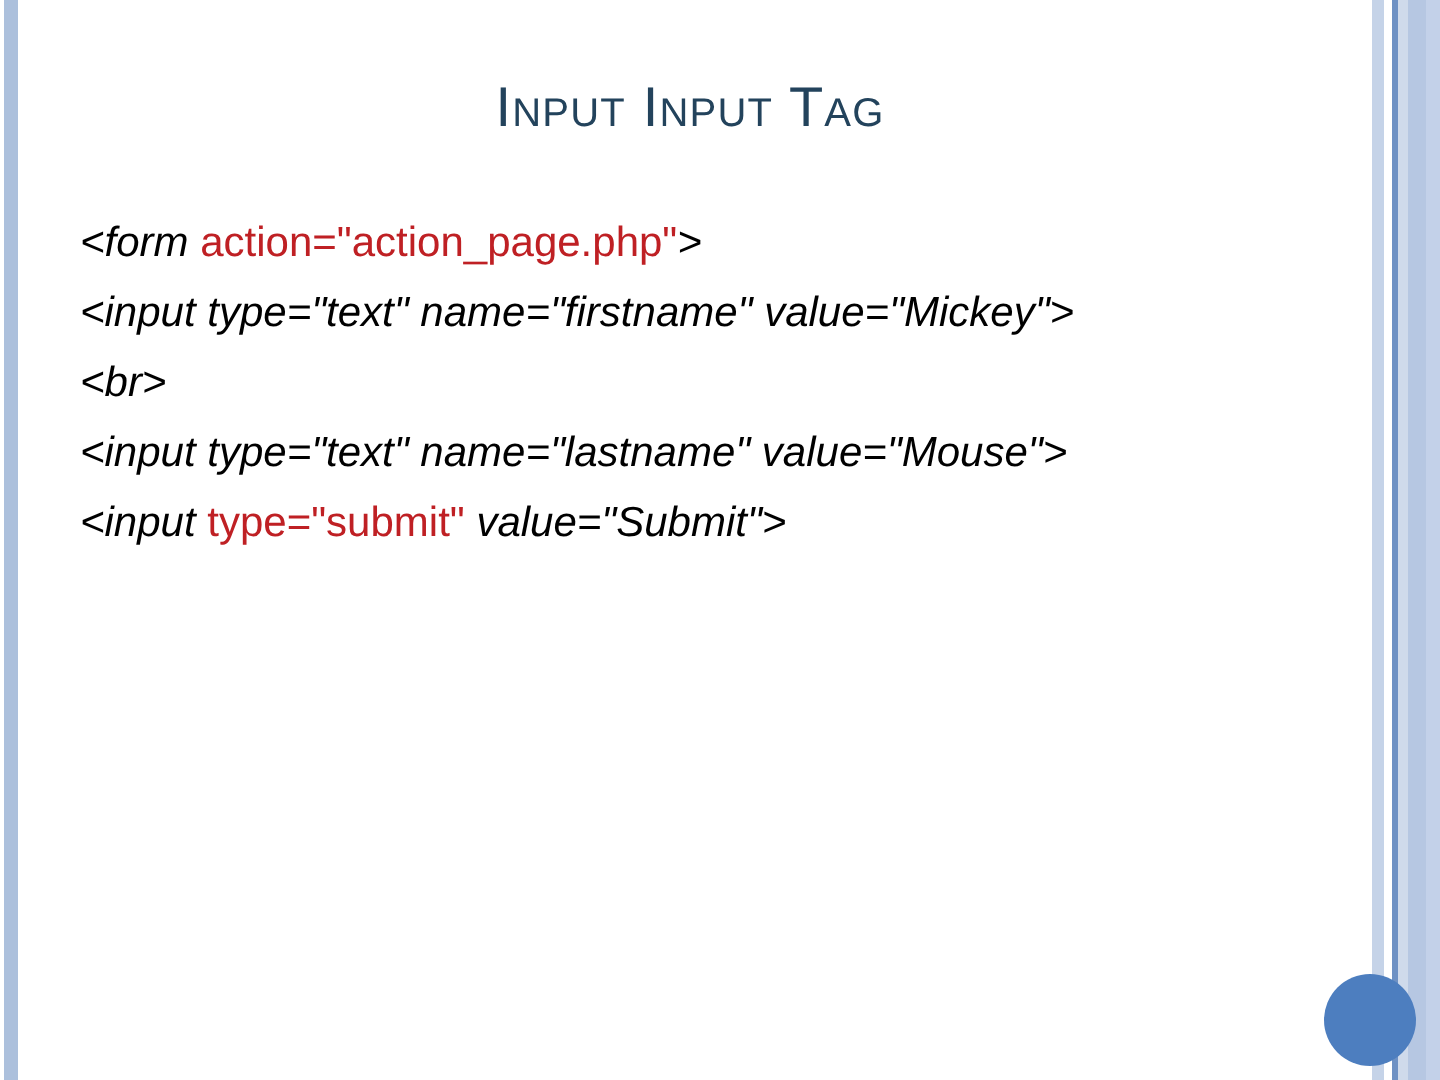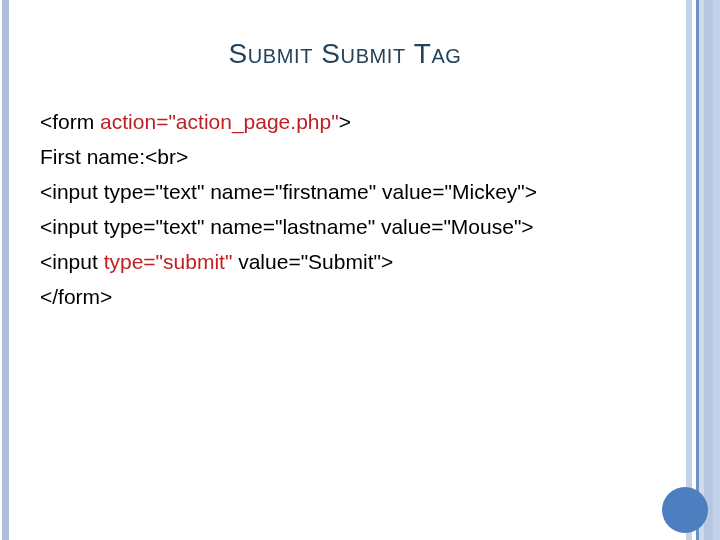--- a/index.html
+++ b/index.html
@@ -102,7 +102,7 @@
   <div class="stripe stripe-e"></div>
   <div class="stripe stripe-f"></div>
 
-  <div class="slide-title">Submit Submit Tag</div>
+  <div class="slide-title">Input Input Tag</div>
 
   <div class="code-body" id="code-body">
       <div class="code-line"><span class="tok-dark">&lt;form </span><span class="tok-red">action="action_page.php"</span><span class="tok-dark">&gt;</span></div>

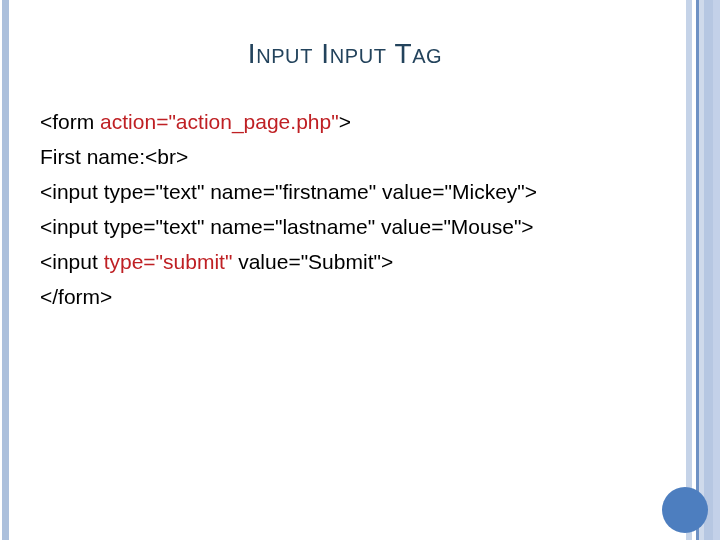--- a/index.html
+++ b/index.html
@@ -86,7 +86,7 @@
     white-space: nowrap;
   }
   .tok-red  { color: #bf2024; }
-  .tok-dark { color: #000000; }
+  .tok-dark { color: #000000; font-style: italic; }
 </style>
 </head>
 <body>

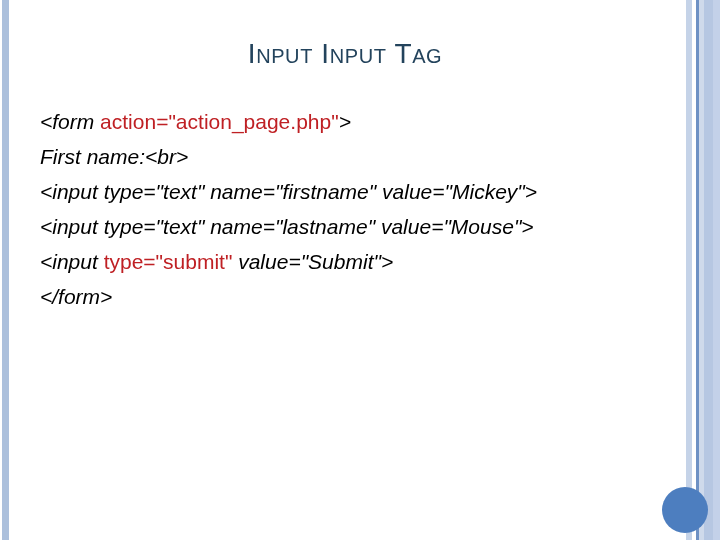--- a/index.html
+++ b/index.html
@@ -106,7 +106,6 @@
 
   <div class="code-body" id="code-body">
       <div class="code-line"><span class="tok-dark">&lt;form </span><span class="tok-red">action="action_page.php"</span><span class="tok-dark">&gt;</span></div>
-      <div class="code-line"><span class="tok-dark">First name:&lt;br&gt;</span></div>
       <div class="code-line"><span class="tok-dark">&lt;input type="text" name="firstname" value="Mickey"&gt;</span></div>
       <div class="code-line"><span class="tok-dark">&lt;input type="text" name="lastname" value="Mouse"&gt;</span></div>
       <div class="code-line"><span class="tok-dark">&lt;input </span><span class="tok-red">type="submit"</span><span class="tok-dark"> value="Submit"&gt;</span></div>

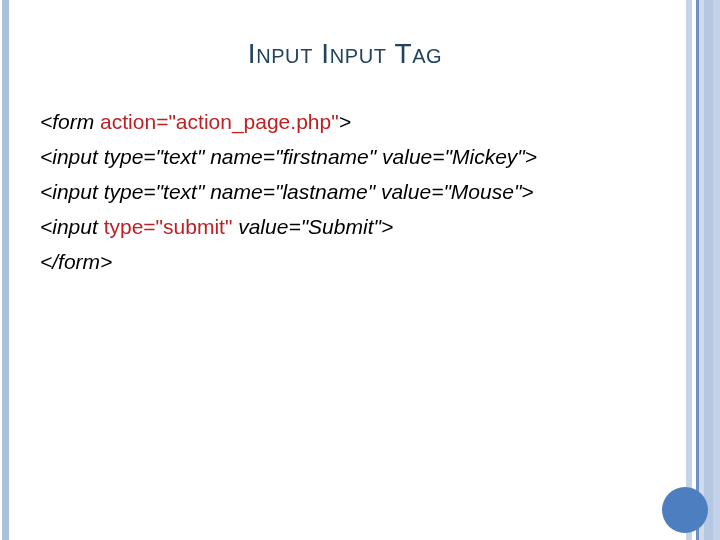--- a/index.html
+++ b/index.html
@@ -107,6 +107,7 @@
   <div class="code-body" id="code-body">
       <div class="code-line"><span class="tok-dark">&lt;form </span><span class="tok-red">action="action_page.php"</span><span class="tok-dark">&gt;</span></div>
       <div class="code-line"><span class="tok-dark">&lt;input type="text" name="firstname" value="Mickey"&gt;</span></div>
+      <div class="code-line"><span class="tok-dark">&lt;br&gt;</span></div>
       <div class="code-line"><span class="tok-dark">&lt;input type="text" name="lastname" value="Mouse"&gt;</span></div>
       <div class="code-line"><span class="tok-dark">&lt;input </span><span class="tok-red">type="submit"</span><span class="tok-dark"> value="Submit"&gt;</span></div>
       <div class="code-line"><span class="tok-dark">&lt;/form&gt;</span></div>

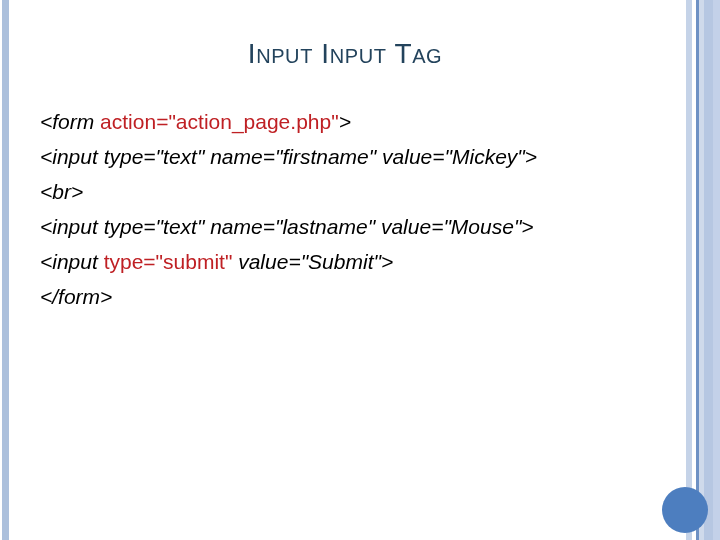--- a/index.html
+++ b/index.html
@@ -110,7 +110,6 @@
       <div class="code-line"><span class="tok-dark">&lt;br&gt;</span></div>
       <div class="code-line"><span class="tok-dark">&lt;input type="text" name="lastname" value="Mouse"&gt;</span></div>
       <div class="code-line"><span class="tok-dark">&lt;input </span><span class="tok-red">type="submit"</span><span class="tok-dark"> value="Submit"&gt;</span></div>
-      <div class="code-line"><span class="tok-dark">&lt;/form&gt;</span></div>
     </div>
 
   <div class="corner-circle"></div>

